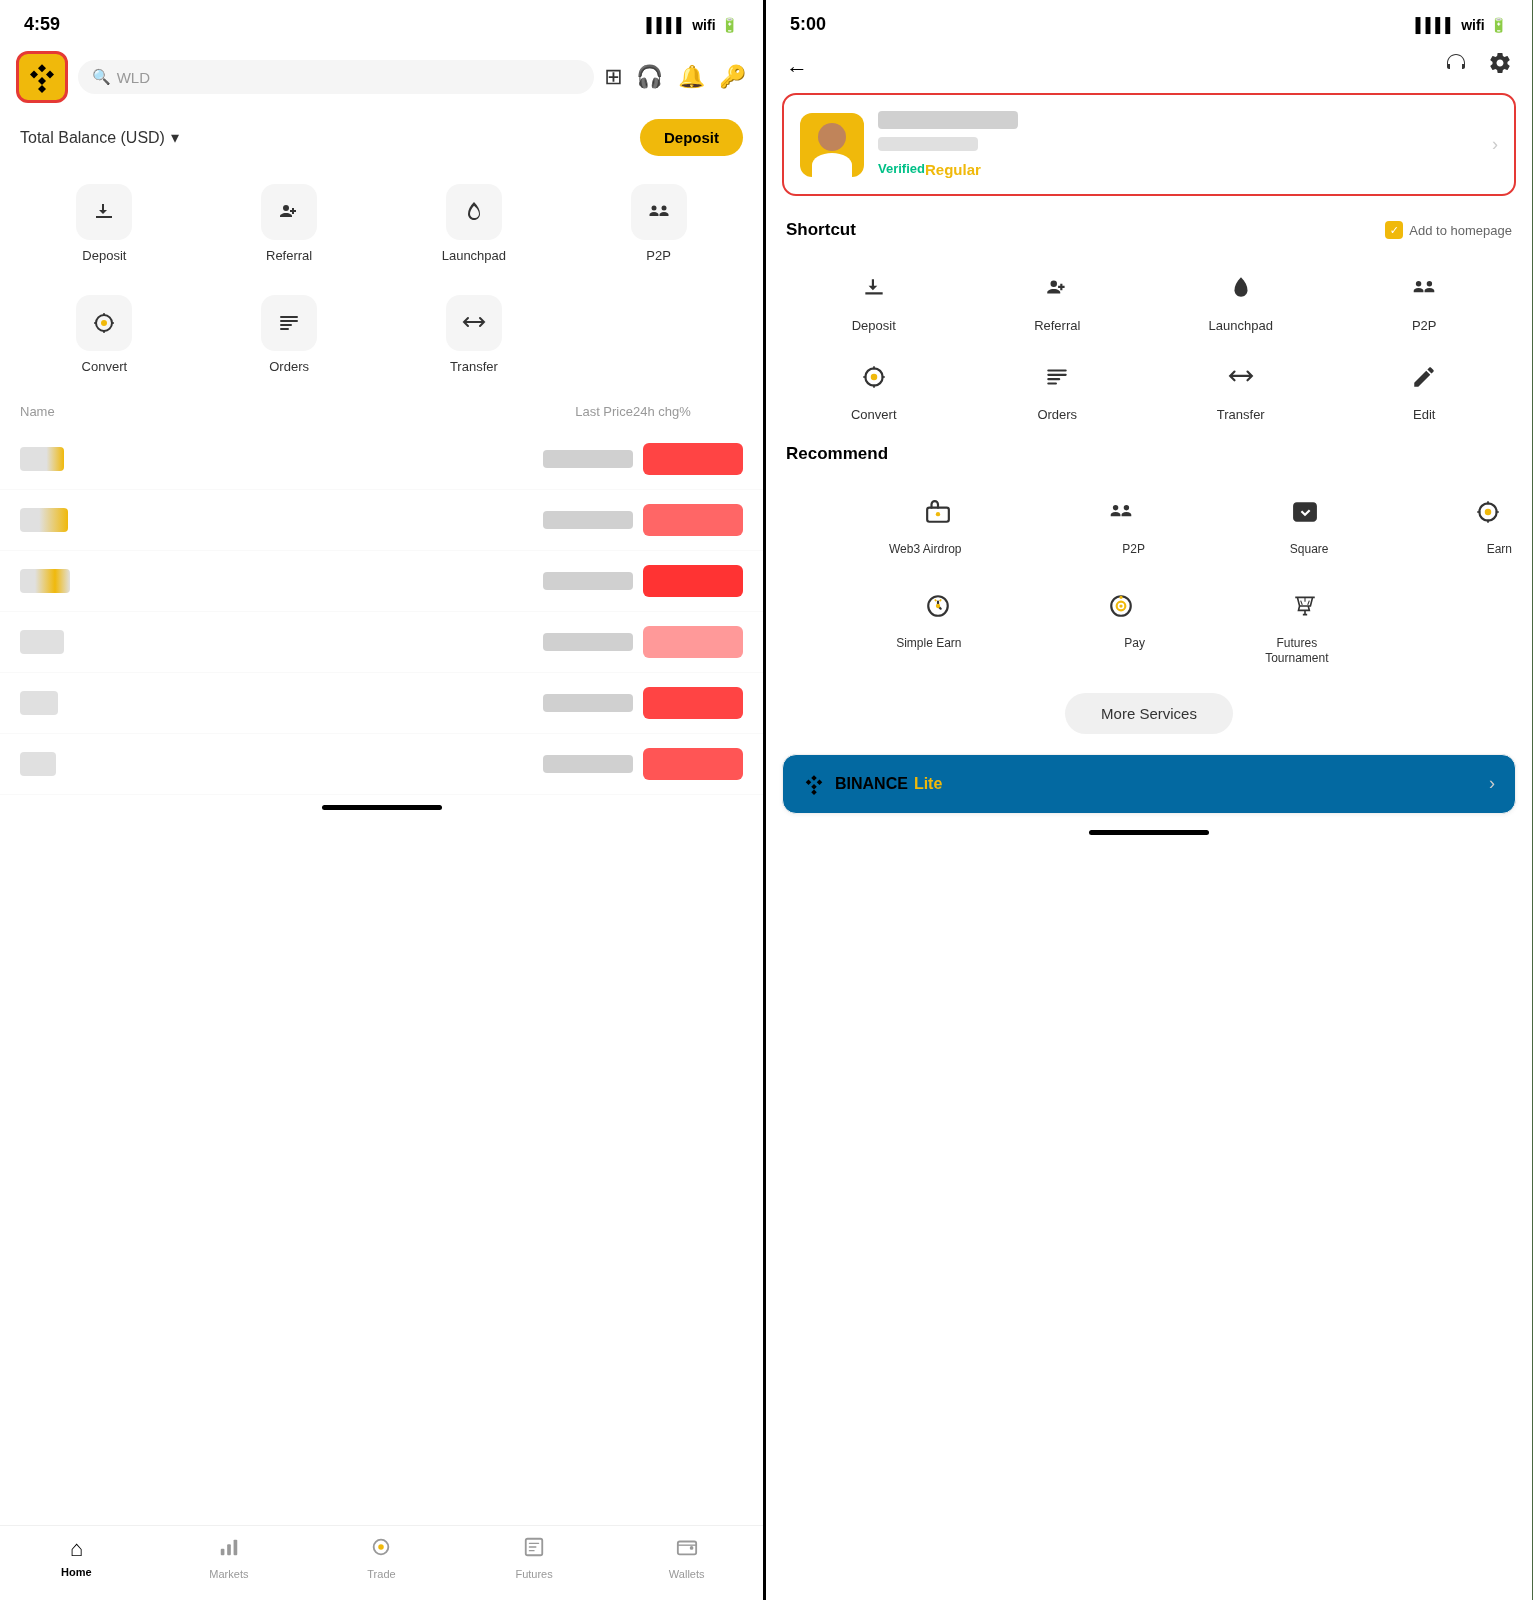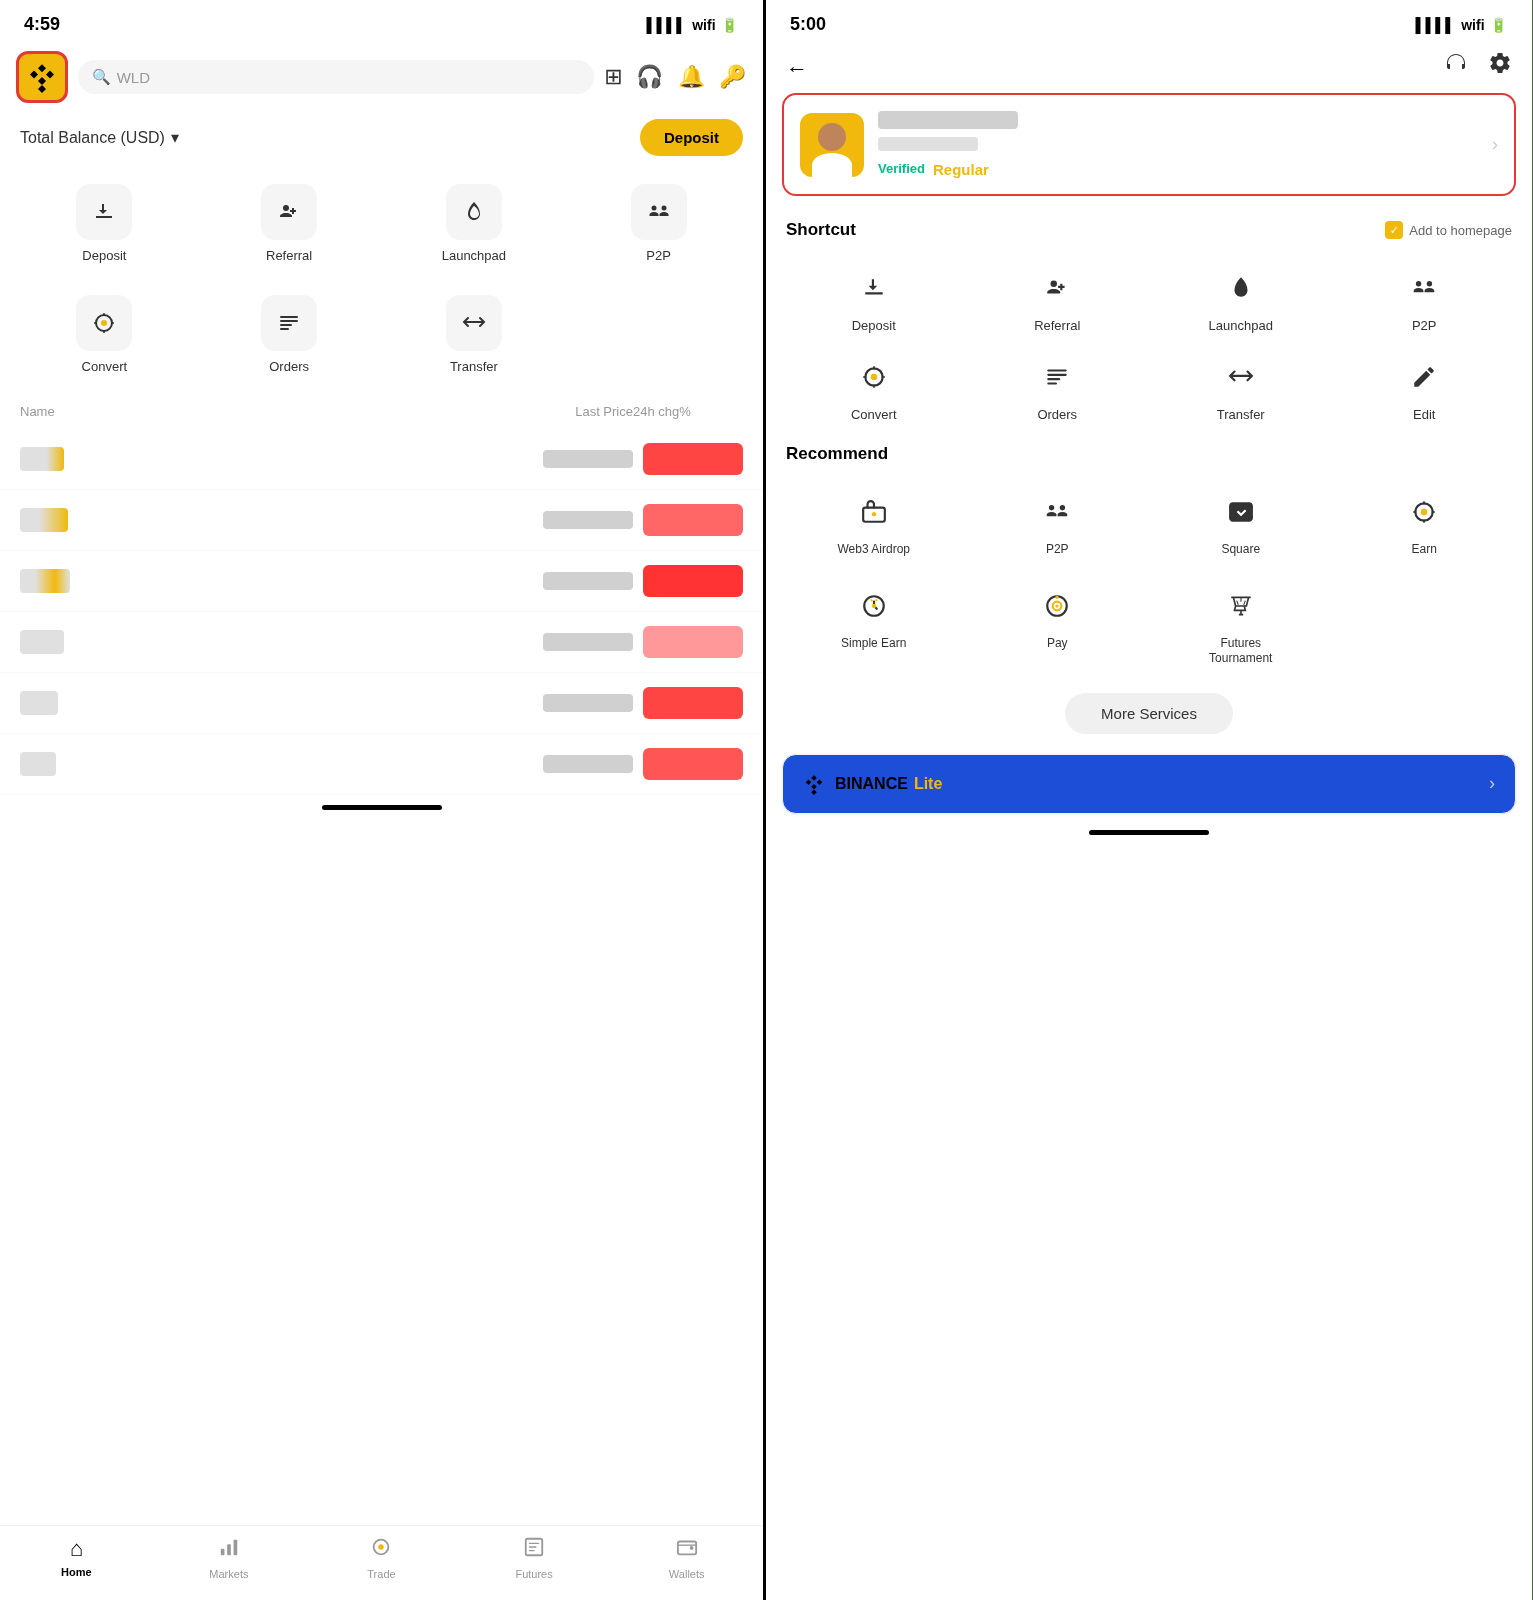--- a/index.html
+++ b/index.html
@@ -241,7 +241,7 @@
       border-radius: 4px;
       margin-bottom: 10px;
     }
-    .profile-badges { display: flex; gap: 8px; }
+    .profile-badges { display: flex; }
     .badge-verified { color: #00c087; font-size: 13px; font-weight: 600; }
     .badge-regular { color: #F0B90B; font-size: 15px; font-weight: 700; }
     .chevron-right { font-size: 18px; color: #ccc; }

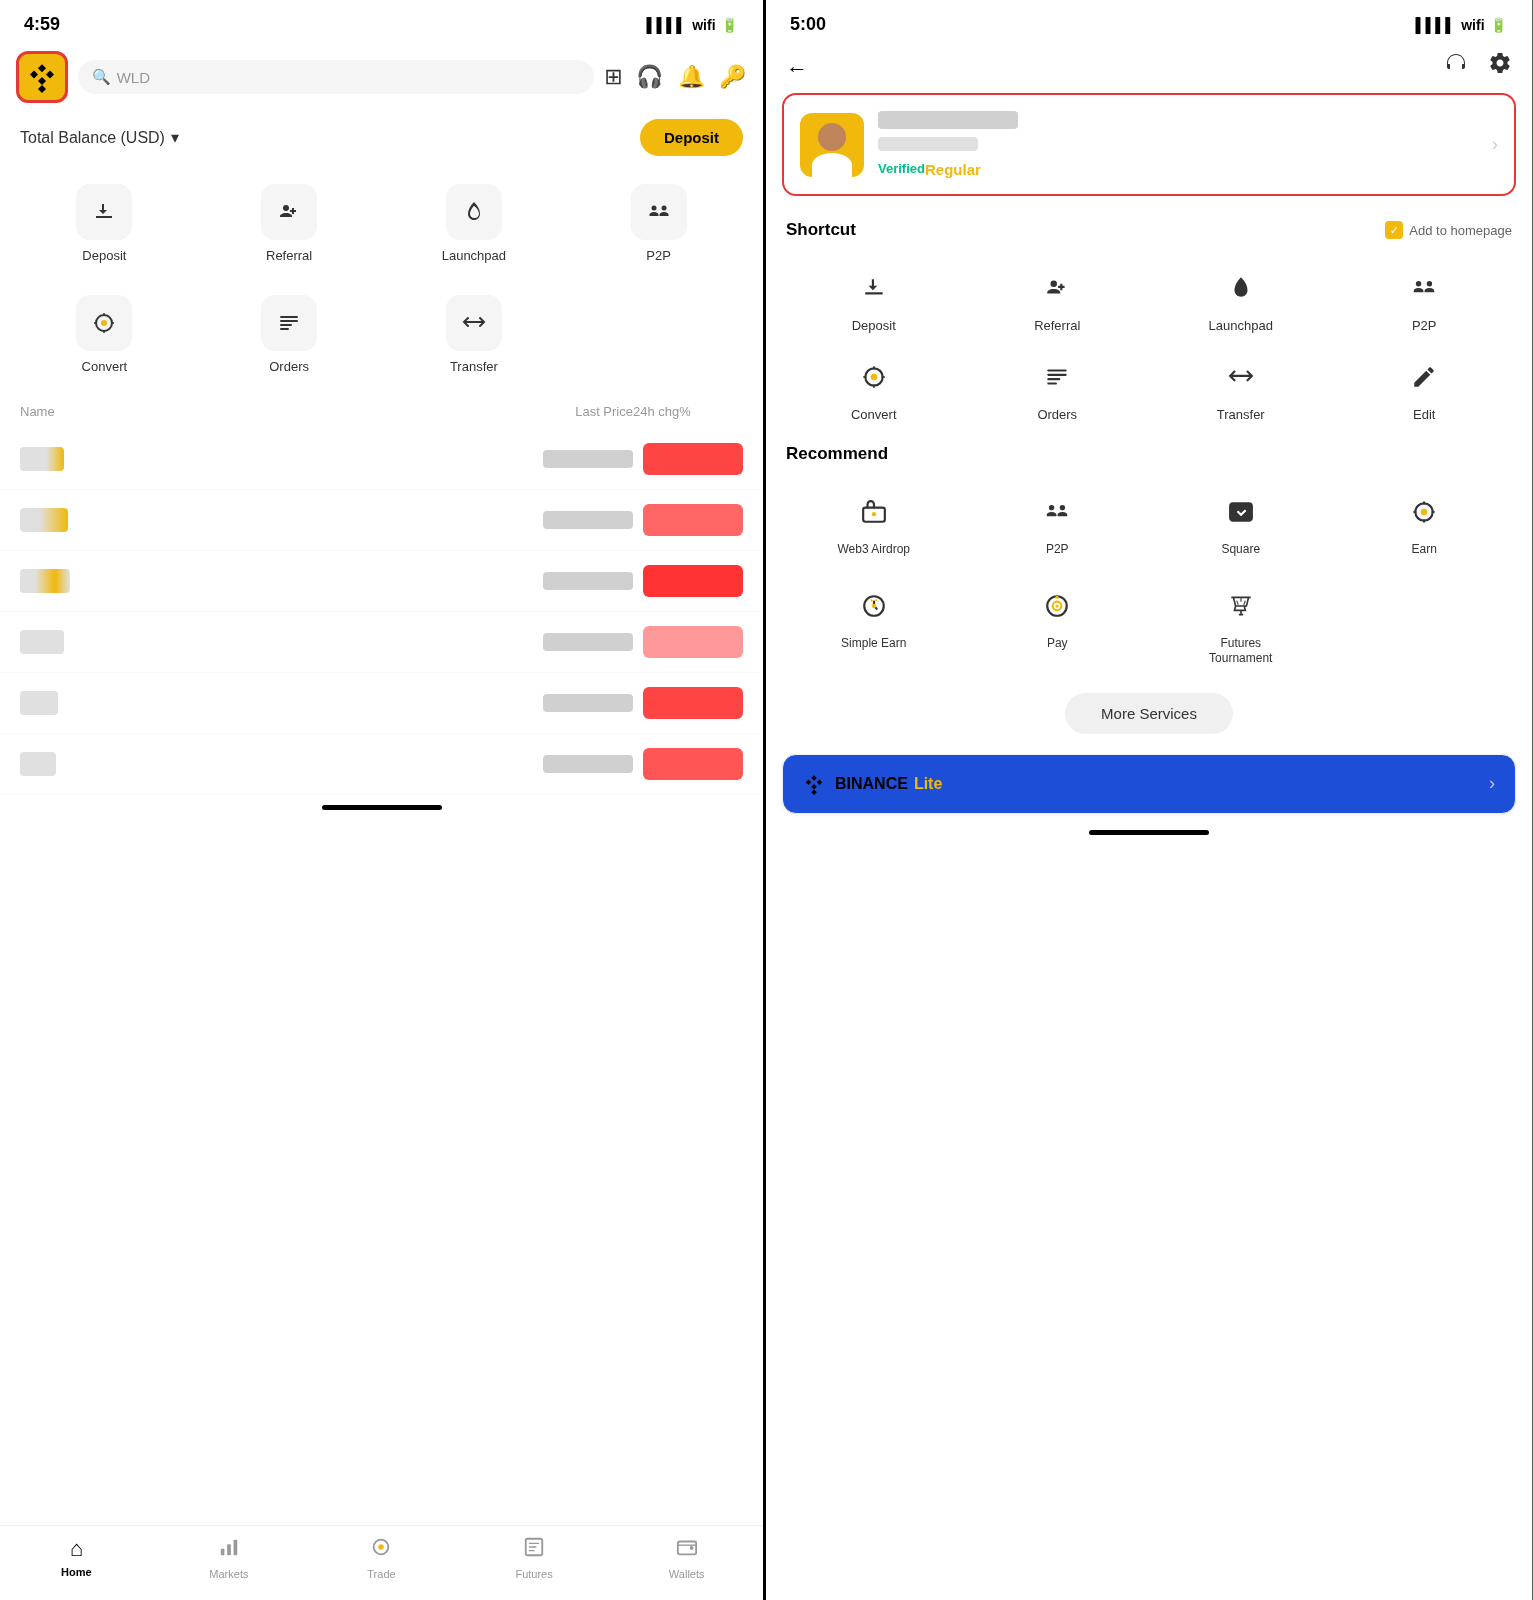--- a/index.html
+++ b/index.html
@@ -296,7 +296,7 @@
     .recommend-item {
       display: flex;
       flex-direction: column;
-      align-items: center;
+      align-items: flex-end;
       gap: 6px;
       padding: 10px 4px;
       cursor: pointer;

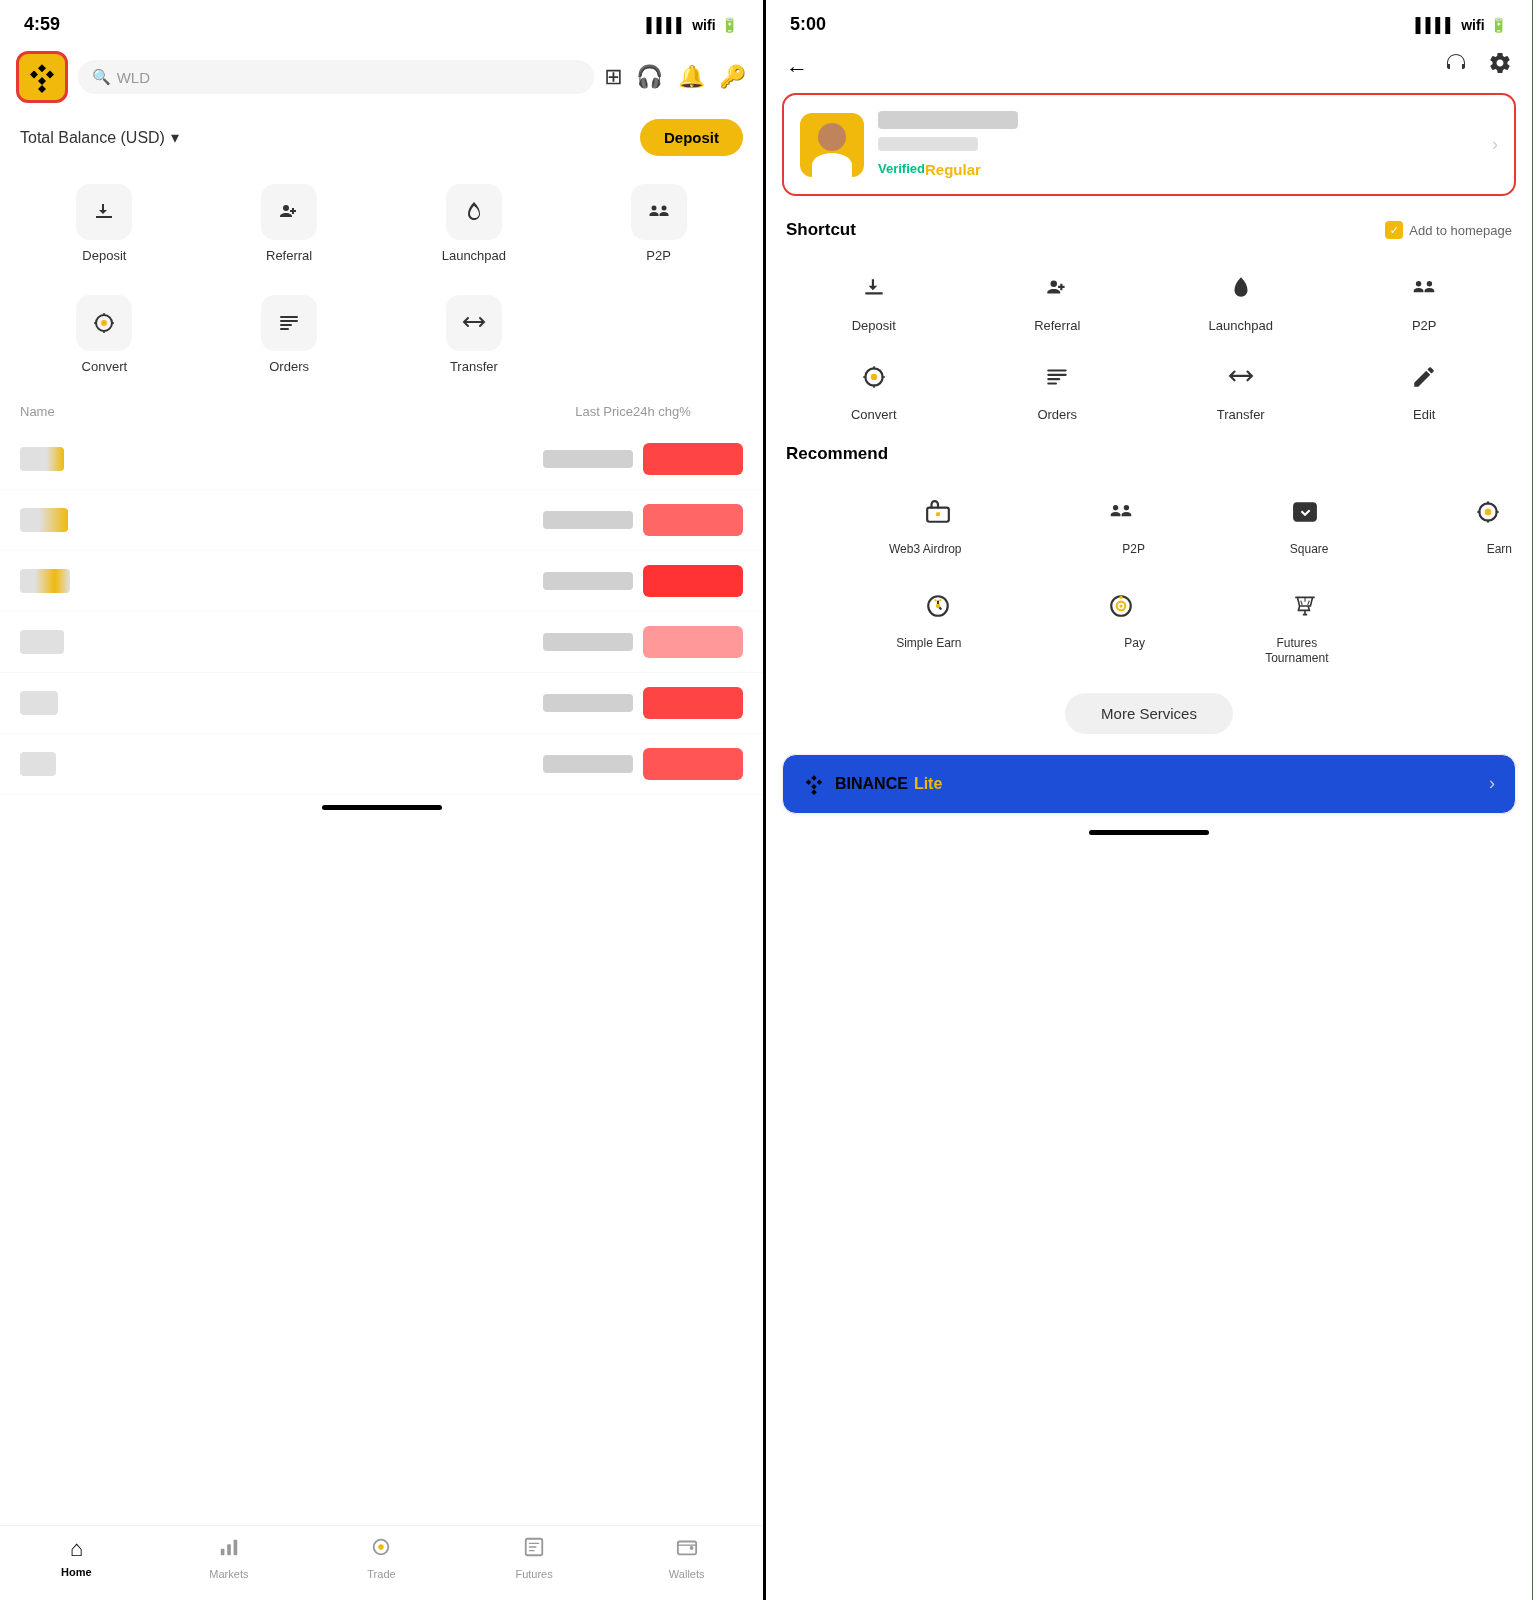--- a/index.html
+++ b/index.html
@@ -326,7 +326,7 @@
 
     .binance-lite-banner {
       margin: 20px 16px 16px;
-      background: #1d4ed8;
+      background: #0369a1;
       border: 1px solid #f0f0f0;
       border-radius: 14px;
       padding: 18px 20px;

